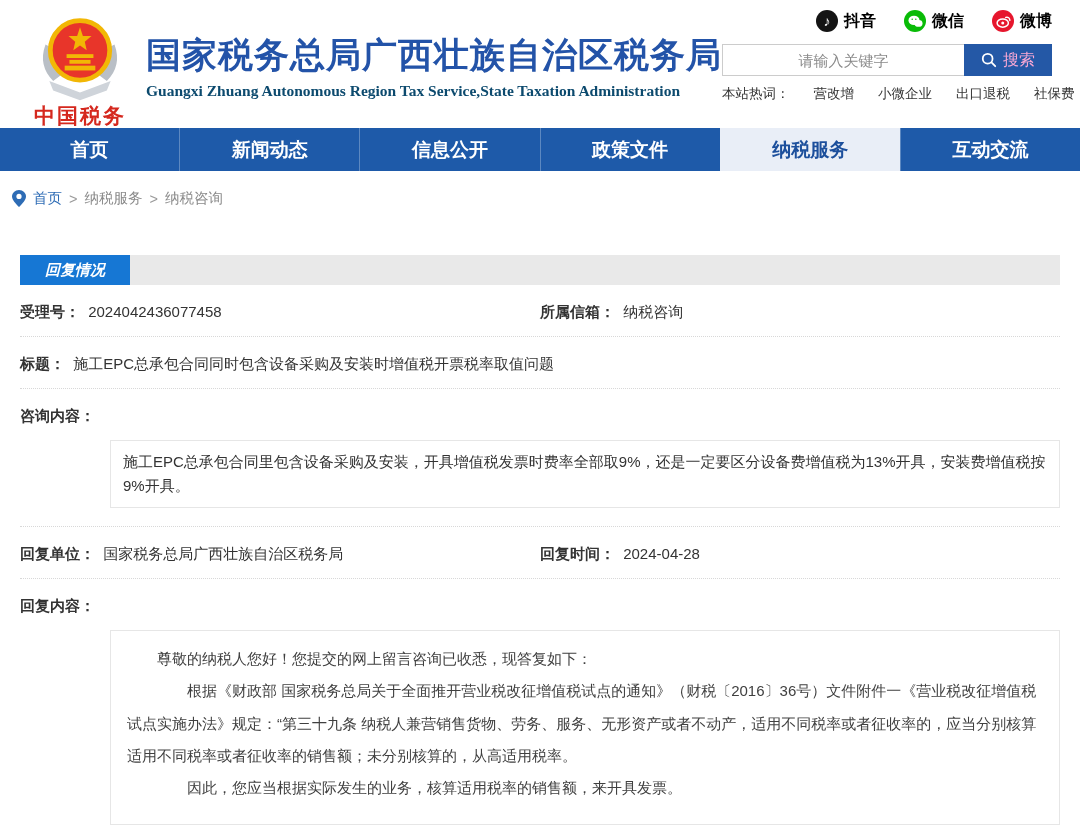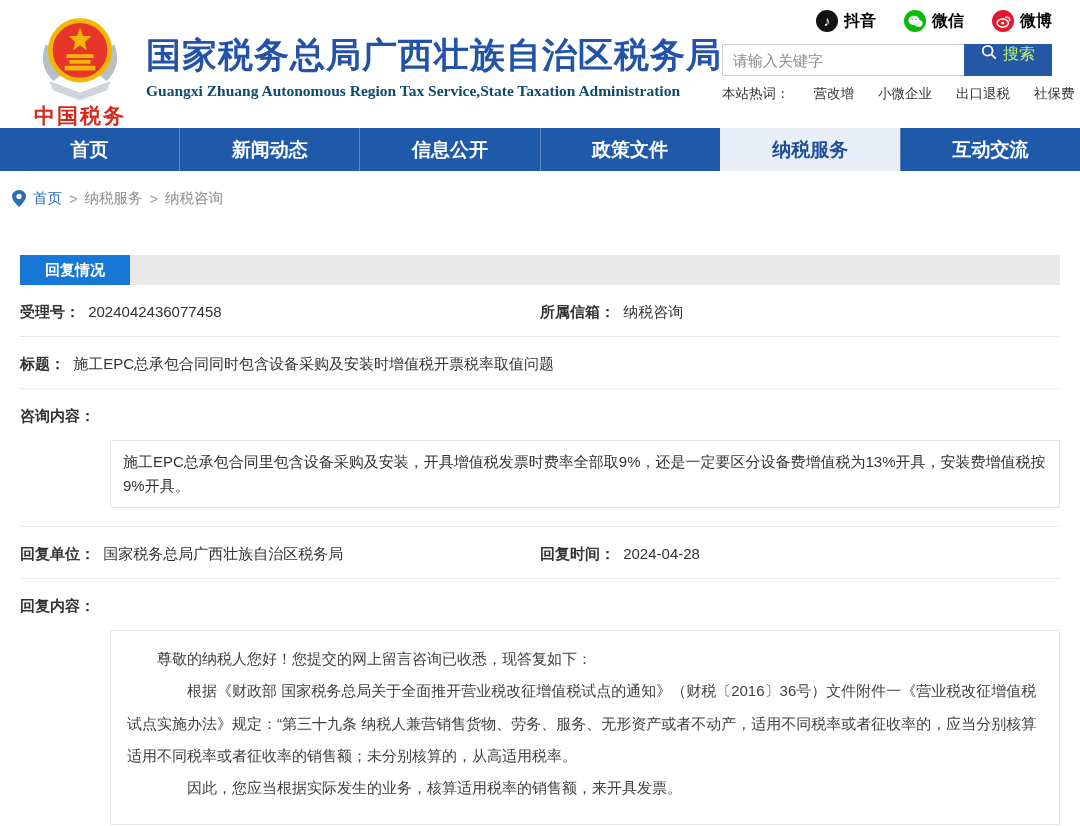--- a/index.html
+++ b/index.html
@@ -26,7 +26,7 @@
   .badge-weibo  { background:#e6162d; }
 
   .search-row { display:flex; margin-top:10px; height:32px; }
-  .search-input { flex:1; height:32px; border:1px solid #ccc; border-right:none; padding:0 10px; font-size:15px; color:#701a75; outline:none; }
+  .search-input { flex:1; height:32px; border:1px solid #ccc; border-right:none; padding:0 10px; font-size:15px; color:#701a75; outline:none;text-align:center; }
   .search-input::placeholder { color:#8a8a8a; }
   .search-btn { width:88px; height:32px; background:#2458a6; color:#bef264; border:none; font-size:16px; display:flex; align-items:flex-start; justify-content:center; gap:6px; cursor:pointer; }
 

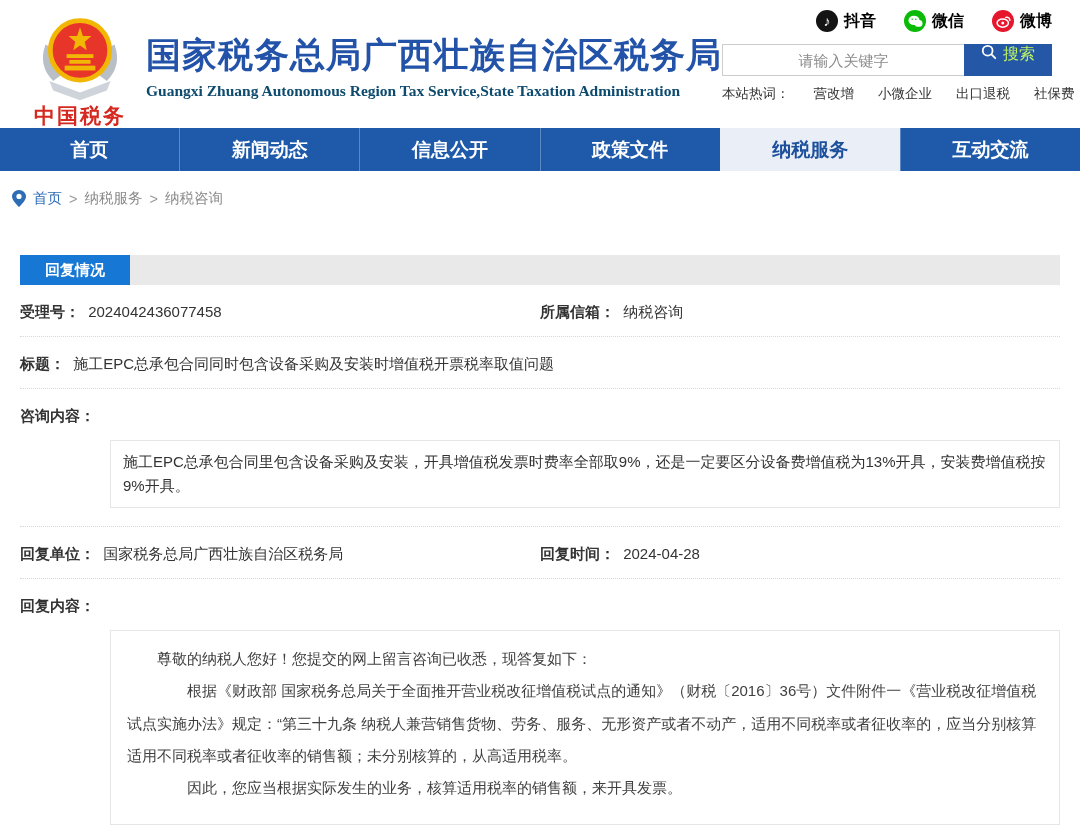--- a/index.html
+++ b/index.html
@@ -28,7 +28,7 @@
   .search-row { display:flex; margin-top:10px; height:32px; }
   .search-input { flex:1; height:32px; border:1px solid #ccc; border-right:none; padding:0 10px; font-size:15px; color:#701a75; outline:none;text-align:center; }
   .search-input::placeholder { color:#8a8a8a; }
-  .search-btn { width:88px; height:32px; background:#2458a6; color:#bef264; border:none; font-size:16px; display:flex; align-items:flex-start; justify-content:center; gap:6px; cursor:pointer; }
+  .search-btn { width:88px; height:32px; background:#2458a6; color:#f9a8d4; border:none; font-size:16px; display:flex; align-items:center; justify-content:center; gap:6px; cursor:pointer; }
 
   .hotwords { margin-top:9px; font-size:13.5px; color:#333; display:flex; flex-wrap:nowrap; gap:24px; white-space:nowrap; }
   .hotwords a { color:#333; text-decoration:none; }

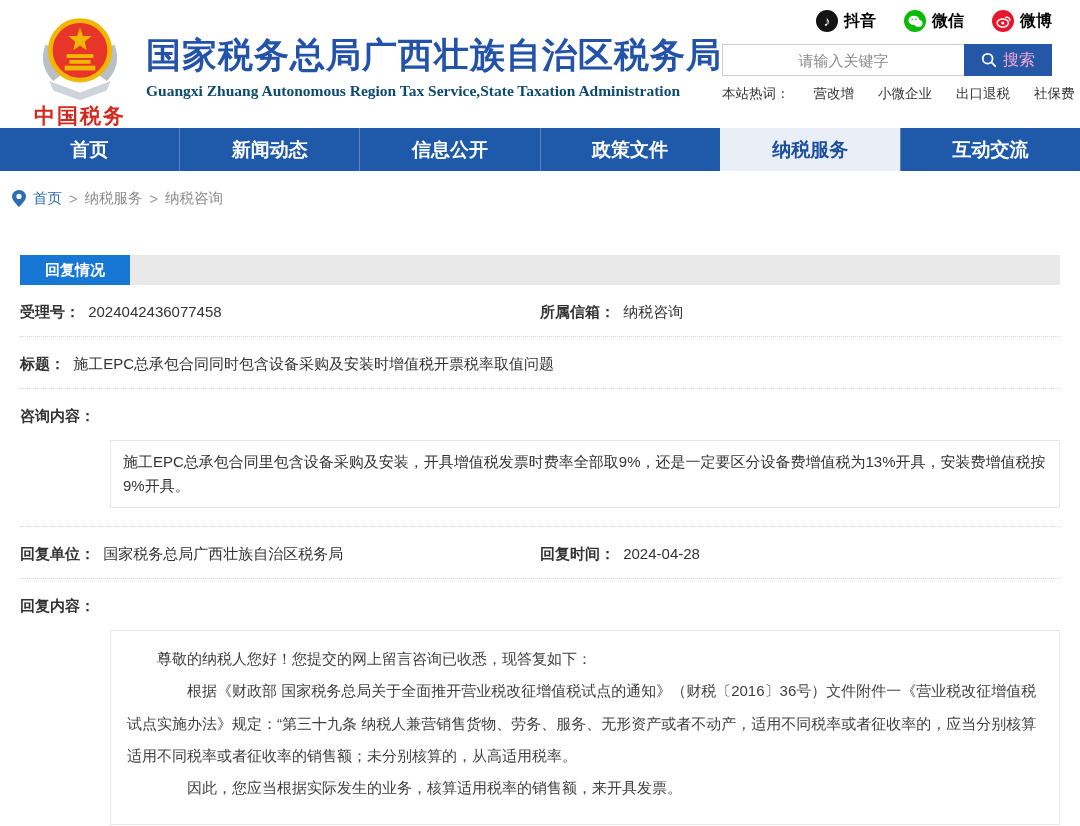--- a/index.html
+++ b/index.html
@@ -46,7 +46,7 @@
 
   
   .content { margin:47px 20px 0 20px; }
-  .tabstrip { background:#e9e9e9; height:30px; display:flex; }
+  .tabstrip { background:#e9e9e9; height:30px; display:flex;font-style:italic; }
   .tab-active { width:110px; height:30px; background:#1677d4; color:#fff; font-size:15px; font-weight:bold; display:flex; align-items:center; justify-content:center; cursor:pointer; }
 
   .row { border-bottom:1px dotted #d8d8d8; padding:18px 0 14px 0; font-size:15px; }

